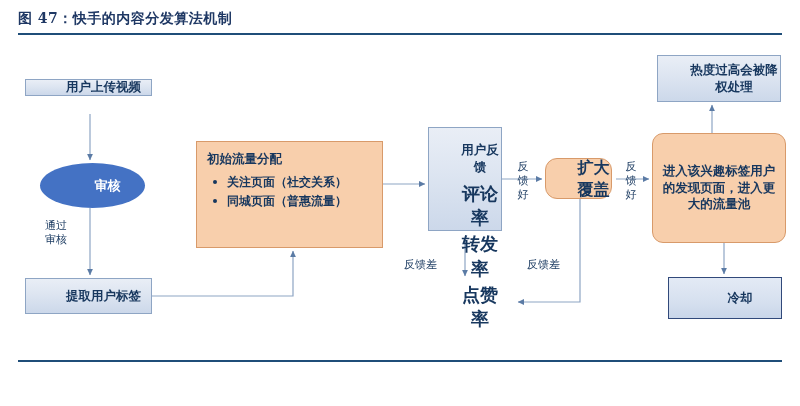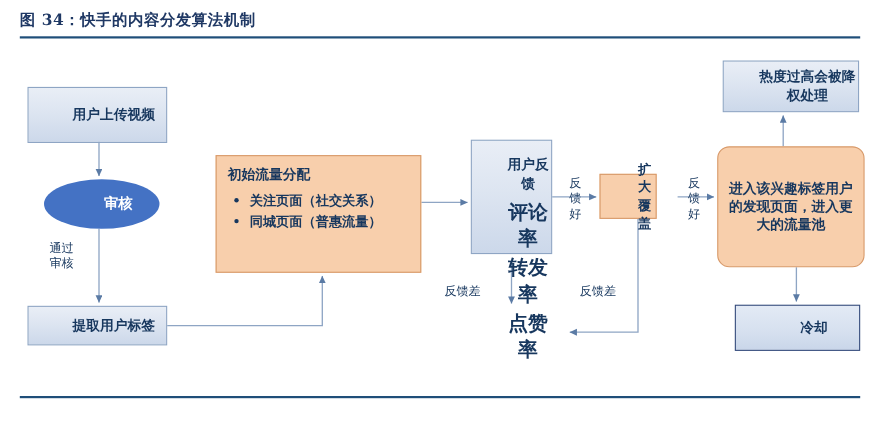--- a/index.html
+++ b/index.html
@@ -110,7 +110,7 @@
 
 <div id="stage">
 
-  <div class="fig-title">图 34：快手的内容分发算法机制</div>
+  <div class="fig-title">图 47：快手的内容分发算法机制</div>
   <div class="rule-top"></div>
 
   <svg class="edges" viewBox="0 0 800 406" preserveAspectRatio="none">

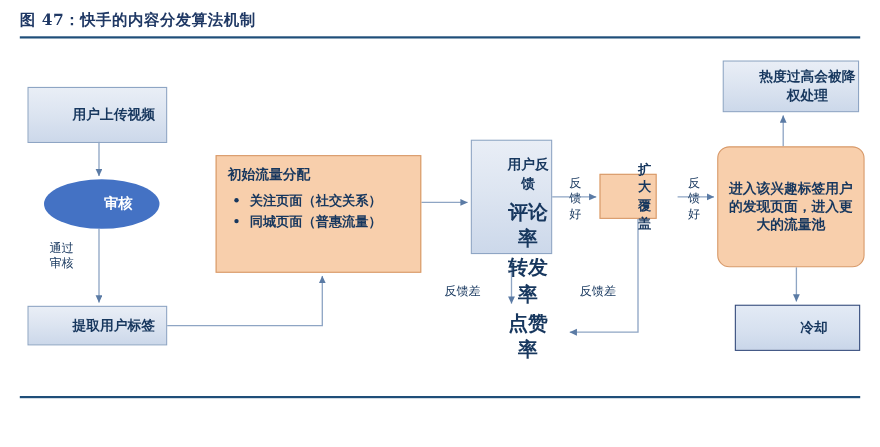--- a/index.html
+++ b/index.html
@@ -65,7 +65,7 @@
   }
 
   
-  #n-upload   {left:25px; top:79px;  width:127px;height:51px; font-size:12.5px;}
+  #n-upload   {left:25px; top:79px;  width:127px;height:17px; font-size:12.5px;}
   #n-review   {left:40px; top:163px; width:105px;height:45px; font-size:13px;}
   #n-tag      {left:25px; top:278px; width:127px;height:36px; font-size:12.5px;}
   #n-initial  {left:196px;top:141px; width:187px;height:107px;

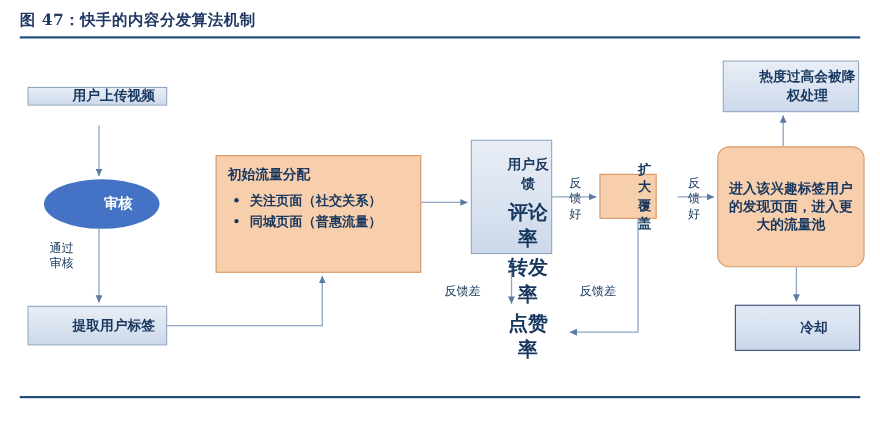--- a/index.html
+++ b/index.html
@@ -72,7 +72,7 @@
                display:block;padding:9px 10px 0 10px;font-size:12px;text-align:left;}
   #n-feedback {left:428px;top:127px; width:74px; height:104px;
                display:block;padding-top:14px;font-size:12.5px;text-align:center;}
-  #n-expand   {left:545px;top:158px; width:52px; height:41px; font-size:12px;}
+  #n-expand   {left:545px;top:158px; width:67px; height:41px; font-size:16px;border-radius:12px;}
   #n-pool     {left:652px;top:133px; width:134px;height:110px;
                font-size:12.5px;padding:0 6px;border-radius:11px;}
   #n-hot      {left:657px;top:55px;  width:124px;height:47px; font-size:12.5px;}

